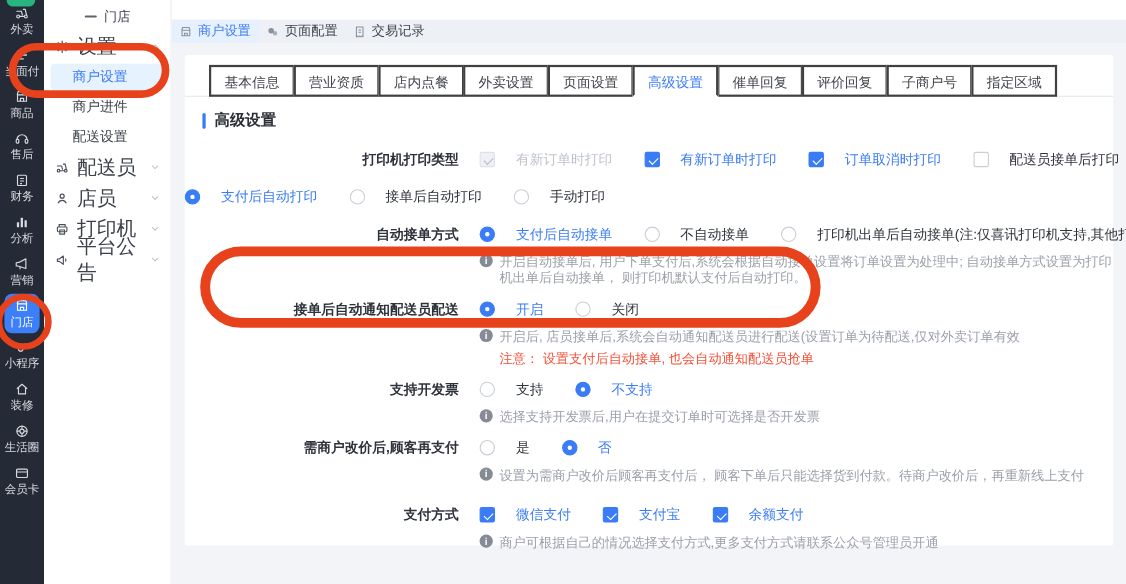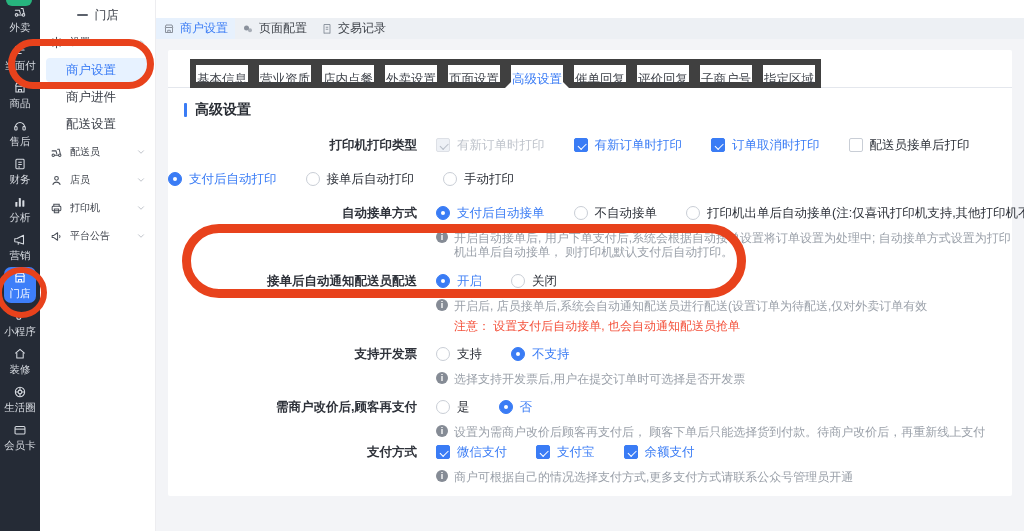--- a/index.html
+++ b/index.html
@@ -21,7 +21,7 @@
   .submenu { width:116px; flex-shrink:0; background:#fff; border-right:1px solid #ededf0; padding-top:2px; position:relative; z-index:1; }
   .sm-header { height:26px; display:flex; align-items:center; justify-content:center; gap:7px; font-size:12px; color:#3c4049; }
   .fold-dash { width:11px; height:2px; background:#5c626c; border-radius:1px; }
-  .sm-group { display:flex; align-items:center; gap:7px; height:28px; padding:0 9px 0 10px; font-size:10px; color:#3c4049; cursor:pointer; }
+  .sm-group { display:flex; align-items:center; gap:7px; height:28px; padding:0 9px 0 10px; font-size:18px; color:#3c4049; cursor:pointer; }
   .sm-group .gic, .sm-group .gic svg { width:13px; height:13px; display:block; color:#4a4f58; }
   .sm-group .chev { margin-left:auto; width:10px; height:10px; color:#c0c4cb; }
   .sm-group .chev svg { width:10px; height:10px; display:block; }

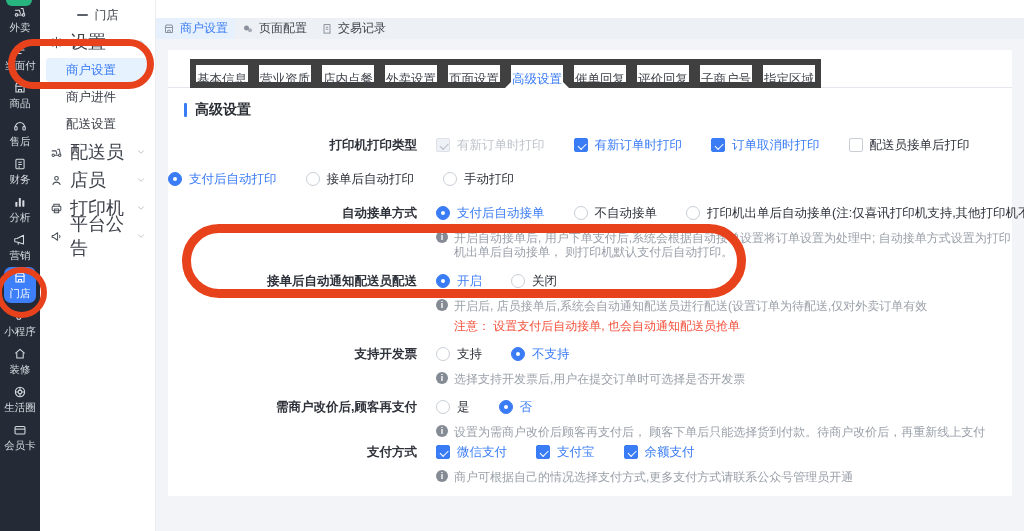--- a/index.html
+++ b/index.html
@@ -41,7 +41,7 @@
 
   
   .subtabs { display:flex; align-items:flex-end; padding:9px 0 0 22px; border-bottom:1px solid #e4e7ed; }
-  .subtab { height:29px; line-height:28px; padding:0 1px; border:6px solid #404040; margin-right:-1px; margin-bottom:-1px; background:#fff; font-size:12.5px; color:#3f434a; cursor:pointer; position:relative; }
+  .subtab { height:29px; line-height:28px; padding:0 12px; border:2px solid #404040; margin-right:-1px; margin-bottom:-1px; background:#fff; font-size:12.5px; color:#3f434a; cursor:pointer; position:relative; }
   .subtab.active { color:#3a7cf5; border-bottom-color:#fff; z-index:2; }
 
   

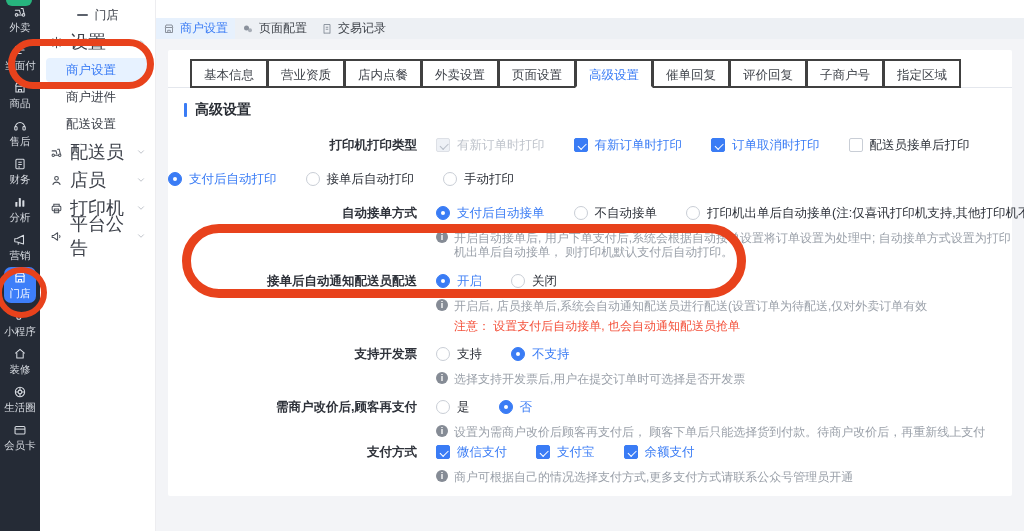--- a/index.html
+++ b/index.html
@@ -54,7 +54,7 @@
   .flabel { width:268px; flex-shrink:0; text-align:right; padding-right:19px; color:#2e323a; line-height:18px; font-weight:bold; font-size:12.5px; }
   .fctrl { flex:1; min-width:0; }
   .opts { display:flex; align-items:center; }
-  .opt { display:flex; align-items:center; gap:7px; margin-right:29px; cursor:pointer; line-height:18px; color:#2e323a; }
+  .opt { display:flex; align-items:center; gap:19px; margin-right:29px; cursor:pointer; line-height:18px; color:#2e323a; }
   .opt:last-child { margin-right:0; }
   .opt .olabel { white-space:nowrap; }
   .opt.on .olabel { color:#3a7cf5; }

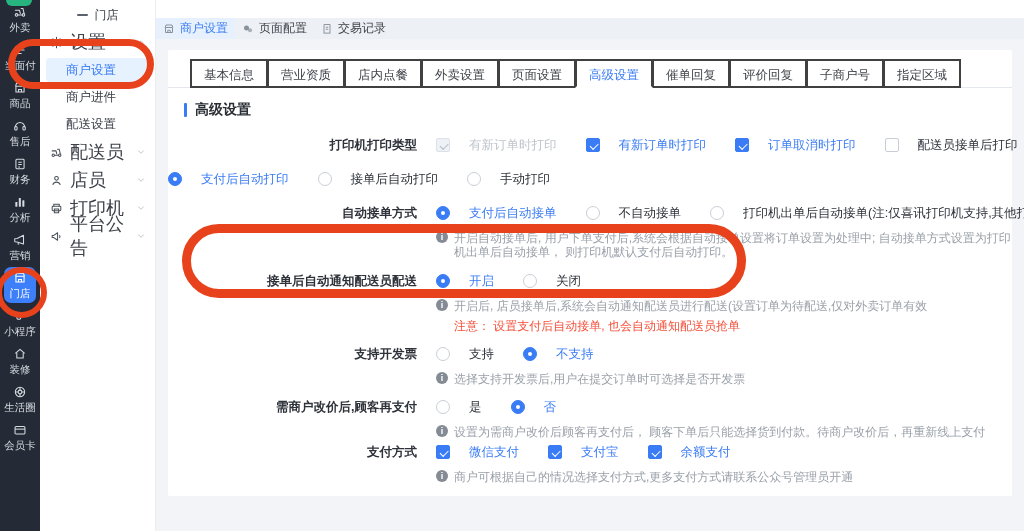--- a/index.html
+++ b/index.html
@@ -454,7 +454,7 @@
             </div>
           </div>
 
-          <div class="frow" style="margin-bottom:4px">
+          <div class="frow" style="margin-bottom:20px">
             <div class="flabel">需商户改价后,顾客再支付</div>
             <div class="fctrl">
               <div class="opts">

